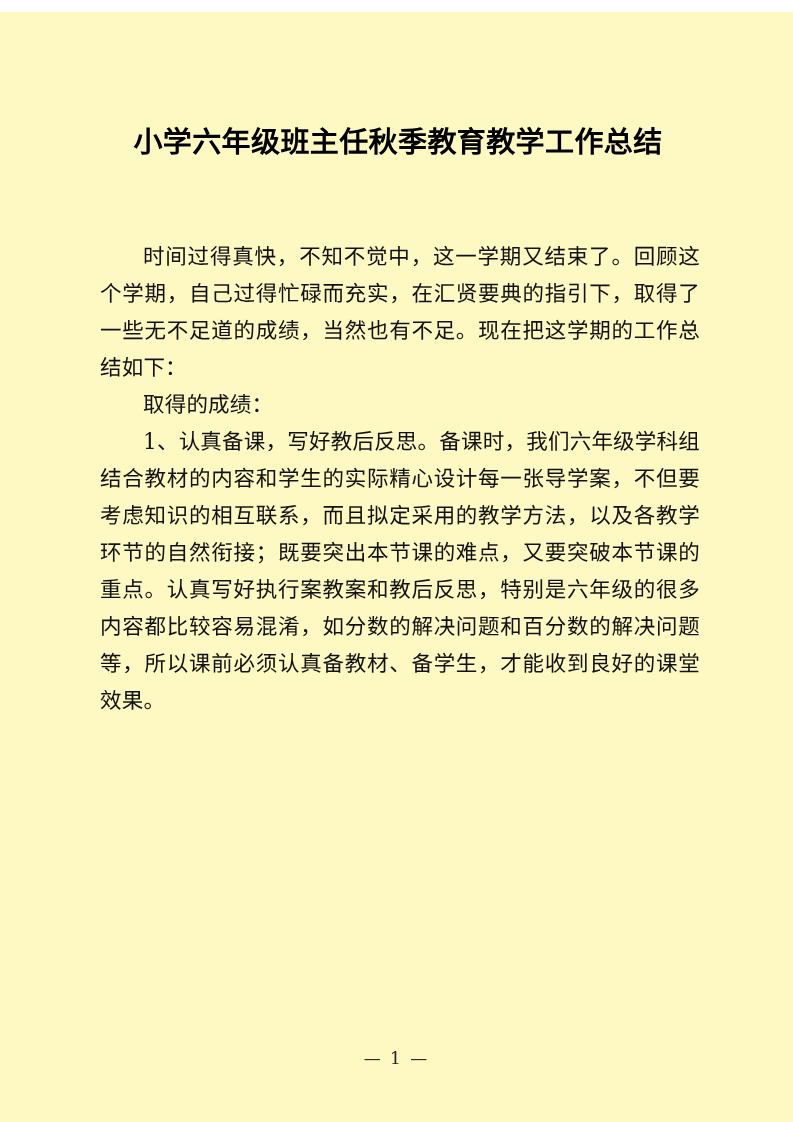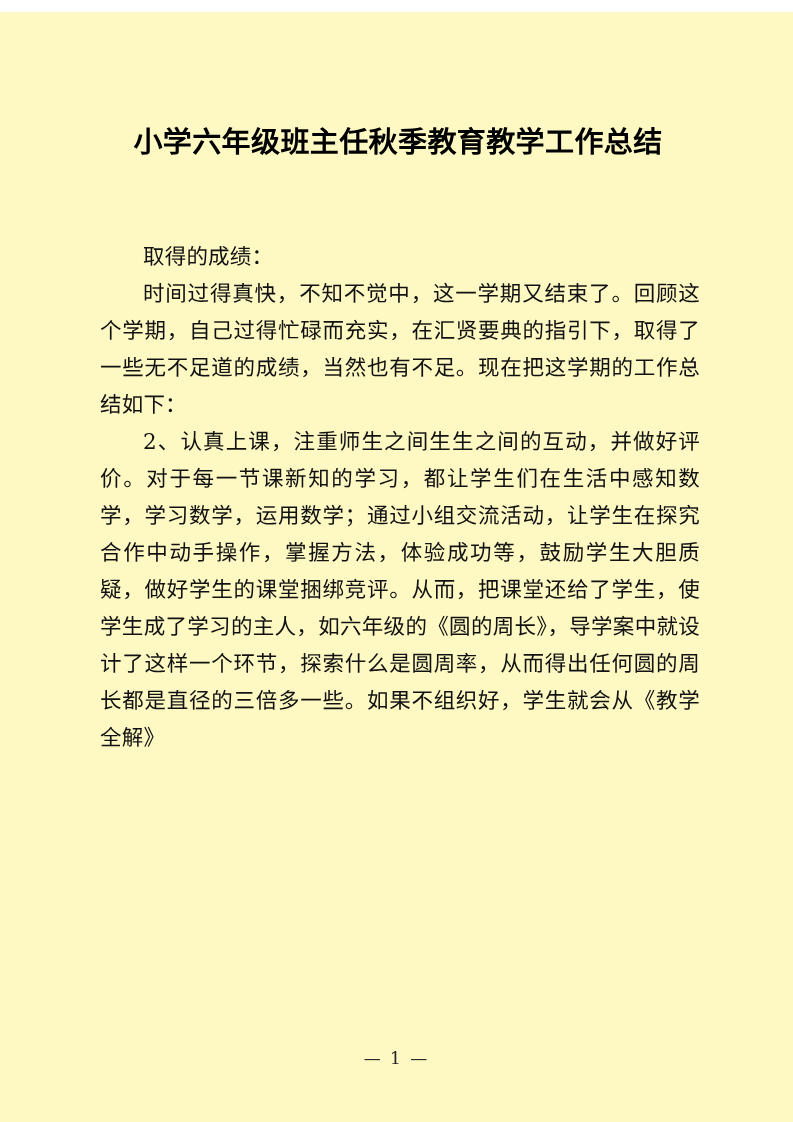--- a/index.html
+++ b/index.html
@@ -85,8 +85,8 @@
   </div>
 
   <div class="doc-body">
+    <p class="para">时间过得真快，不知不觉中，这一学期又结束了。回顾这个学期，自己过得忙碌而充实，在汇贤要典的指引下，取得了一些无不足道的成绩，当然也有不足。现在把这学期的工作总结如下：</p>
     <p class="para">取得的成绩：</p>
-    <p class="para">时间过得真快，不知不觉中，这一学期又结束了。回顾这个学期，自己过得忙碌而充实，在汇贤要典的指引下，取得了一些无不足道的成绩，当然也有不足。现在把这学期的工作总结如下：</p>
     <p class="para">2、认真上课，注重师生之间生生之间的互动，并做好评价。对于每一节课新知的学习，都让学生们在生活中感知数学，学习数学，运用数学；通过小组交流活动，让学生在探究合作中动手操作，掌握方法，体验成功等，鼓励学生大胆质疑，做好学生的课堂捆绑竞评。从而，把课堂还给了学生，使学生成了学习的主人，如六年级的《圆的周长》，导学案中就设计了这样一个环节，探索什么是圆周率，从而得出任何圆的周长都是直径的三倍多一些。如果不组织好，学生就会从《教学全解》</p>
   </div>
 

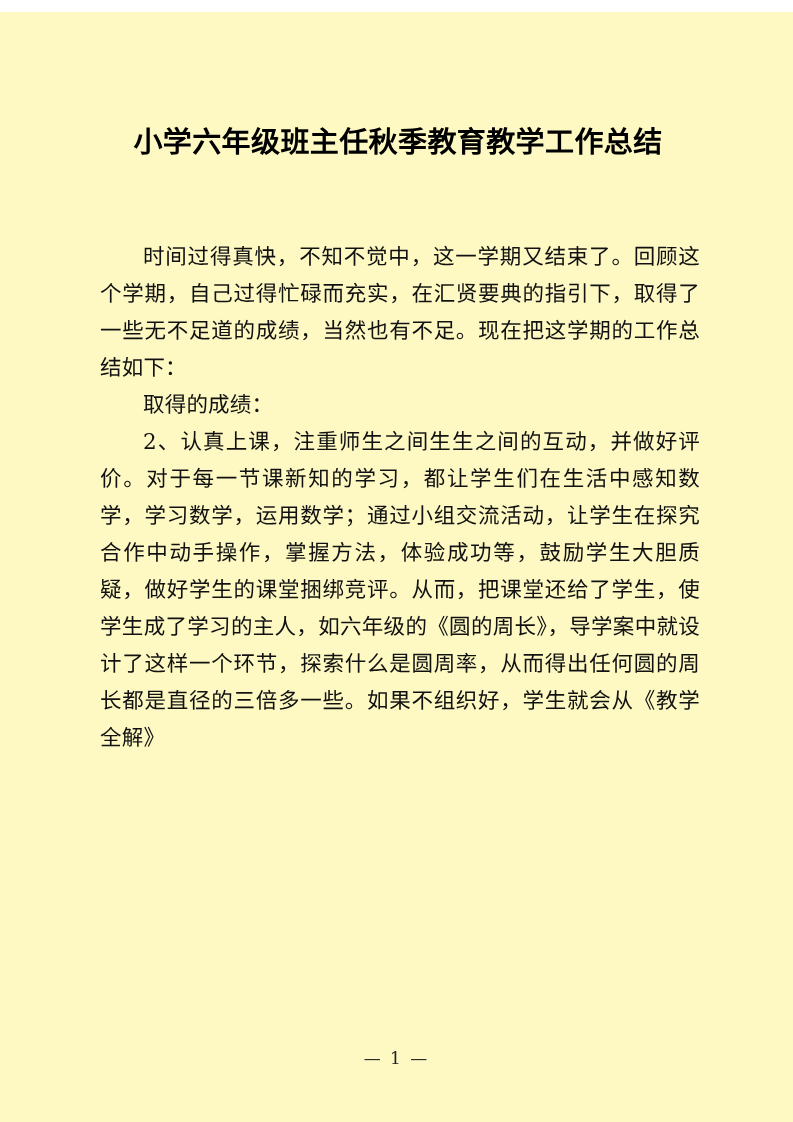--- a/index.html
+++ b/index.html
@@ -87,6 +87,7 @@
   <div class="doc-body">
     <p class="para">时间过得真快，不知不觉中，这一学期又结束了。回顾这个学期，自己过得忙碌而充实，在汇贤要典的指引下，取得了一些无不足道的成绩，当然也有不足。现在把这学期的工作总结如下：</p>
     <p class="para">取得的成绩：</p>
+    <p class="para">1、认真备课，写好教后反思。备课时，我们六年级学科组结合教材的内容和学生的实际精心设计每一张导学案，不但要考虑知识的相互联系，而且拟定采用的教学方法，以及各教学环节的自然衔接；既要突出本节课的难点，又要突破本节课的重点。认真写好执行案教案和教后反思，特别是六年级的很多内容都比较容易混淆，如分数的解决问题和百分数的解决问题等，所以课前必须认真备教材、备学生，才能收到良好的课堂效果。</p>
     <p class="para">2、认真上课，注重师生之间生生之间的互动，并做好评价。对于每一节课新知的学习，都让学生们在生活中感知数学，学习数学，运用数学；通过小组交流活动，让学生在探究合作中动手操作，掌握方法，体验成功等，鼓励学生大胆质疑，做好学生的课堂捆绑竞评。从而，把课堂还给了学生，使学生成了学习的主人，如六年级的《圆的周长》，导学案中就设计了这样一个环节，探索什么是圆周率，从而得出任何圆的周长都是直径的三倍多一些。如果不组织好，学生就会从《教学全解》</p>
   </div>
 

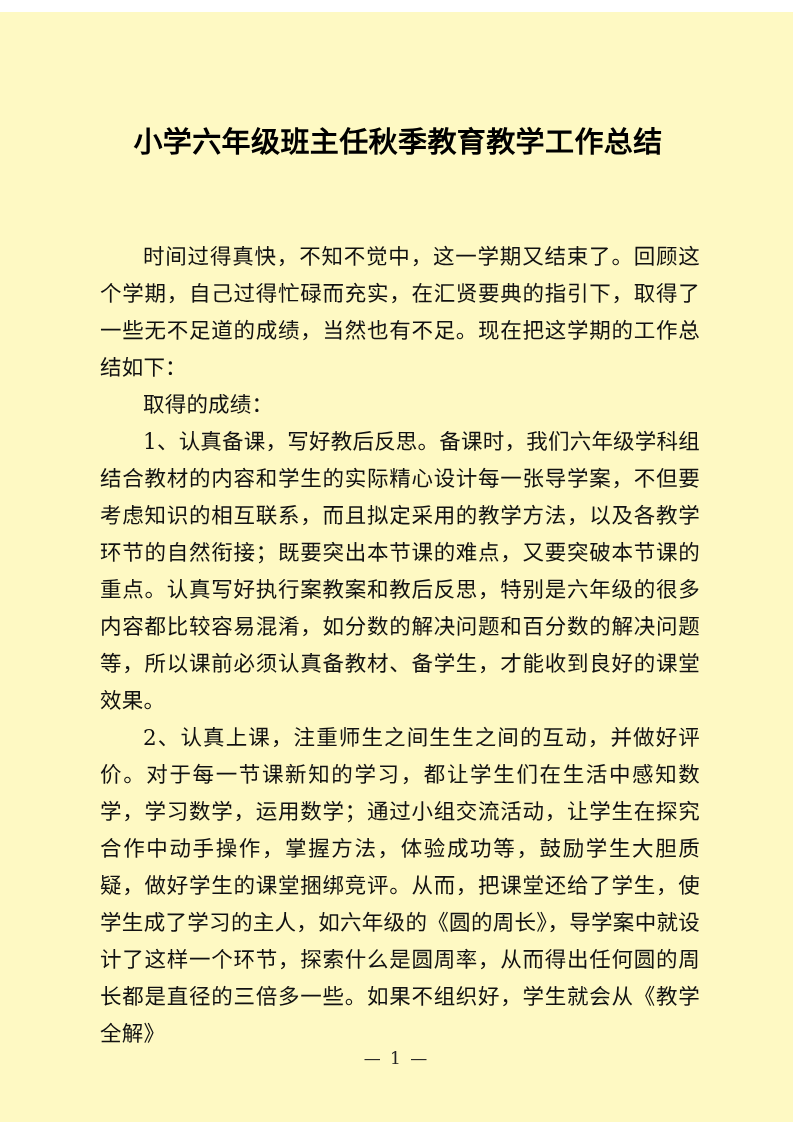--- a/index.html
+++ b/index.html
@@ -88,7 +88,6 @@
     <p class="para">时间过得真快，不知不觉中，这一学期又结束了。回顾这个学期，自己过得忙碌而充实，在汇贤要典的指引下，取得了一些无不足道的成绩，当然也有不足。现在把这学期的工作总结如下：</p>
     <p class="para">取得的成绩：</p>
     <p class="para">1、认真备课，写好教后反思。备课时，我们六年级学科组结合教材的内容和学生的实际精心设计每一张导学案，不但要考虑知识的相互联系，而且拟定采用的教学方法，以及各教学环节的自然衔接；既要突出本节课的难点，又要突破本节课的重点。认真写好执行案教案和教后反思，特别是六年级的很多内容都比较容易混淆，如分数的解决问题和百分数的解决问题等，所以课前必须认真备教材、备学生，才能收到良好的课堂效果。</p>
-    <p class="para">2、认真上课，注重师生之间生生之间的互动，并做好评价。对于每一节课新知的学习，都让学生们在生活中感知数学，学习数学，运用数学；通过小组交流活动，让学生在探究合作中动手操作，掌握方法，体验成功等，鼓励学生大胆质疑，做好学生的课堂捆绑竞评。从而，把课堂还给了学生，使学生成了学习的主人，如六年级的《圆的周长》，导学案中就设计了这样一个环节，探索什么是圆周率，从而得出任何圆的周长都是直径的三倍多一些。如果不组织好，学生就会从《教学全解》</p>
   </div>
 
   <div class="page-footer">— 1 —</div>

